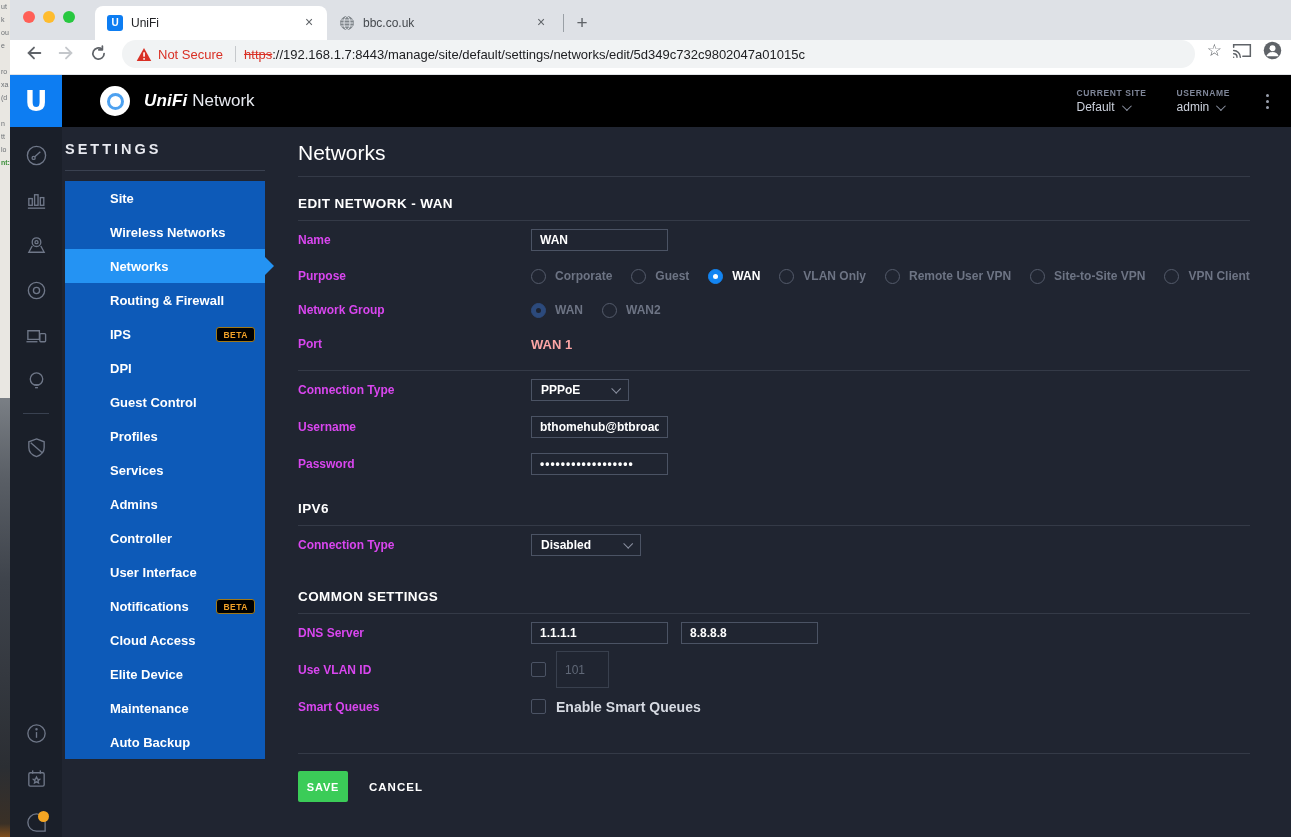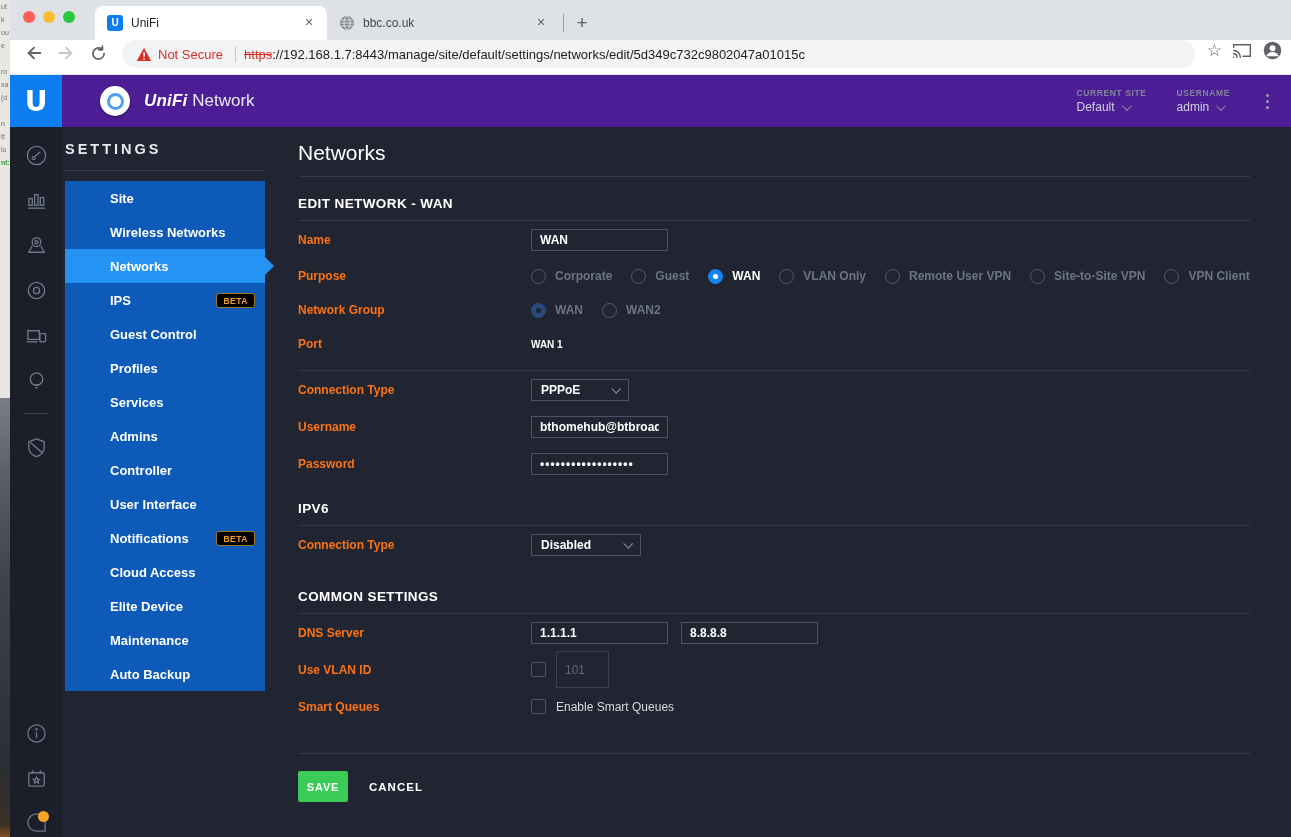--- a/index.html
+++ b/index.html
@@ -41,7 +41,7 @@
   
   .app { position:absolute; top:75px; left:0; width:1281px; height:762px; background:#202531; overflow:hidden; }
   .app-logo { position:absolute; left:0; top:0; width:52px; height:52px; background:#0d7df2; color:#fff; display:flex; align-items:center; justify-content:center; font-size:28px; font-weight:bold; font-family:"DejaVu Sans",sans-serif; }
-  .app-header { position:absolute; left:52px; top:0; width:1229px; height:52px; background:#4c1d95; display:flex; align-items:center; }
+  .app-header { position:absolute; left:52px; top:0; width:1229px; height:52px; background:#000000; display:flex; align-items:center; }
   .ap-disc { width:30px; height:30px; margin-left:38px; background:#fff; border-radius:50%; display:flex; align-items:center; justify-content:center; box-shadow:0 1px 2px rgba(0,0,0,.5); }
   .ap-disc::before { content:''; width:11px; height:11px; border:3px solid #4da1f0; border-radius:50%; }
   .brand { margin-left:14px; font-size:17px; color:#fff; }

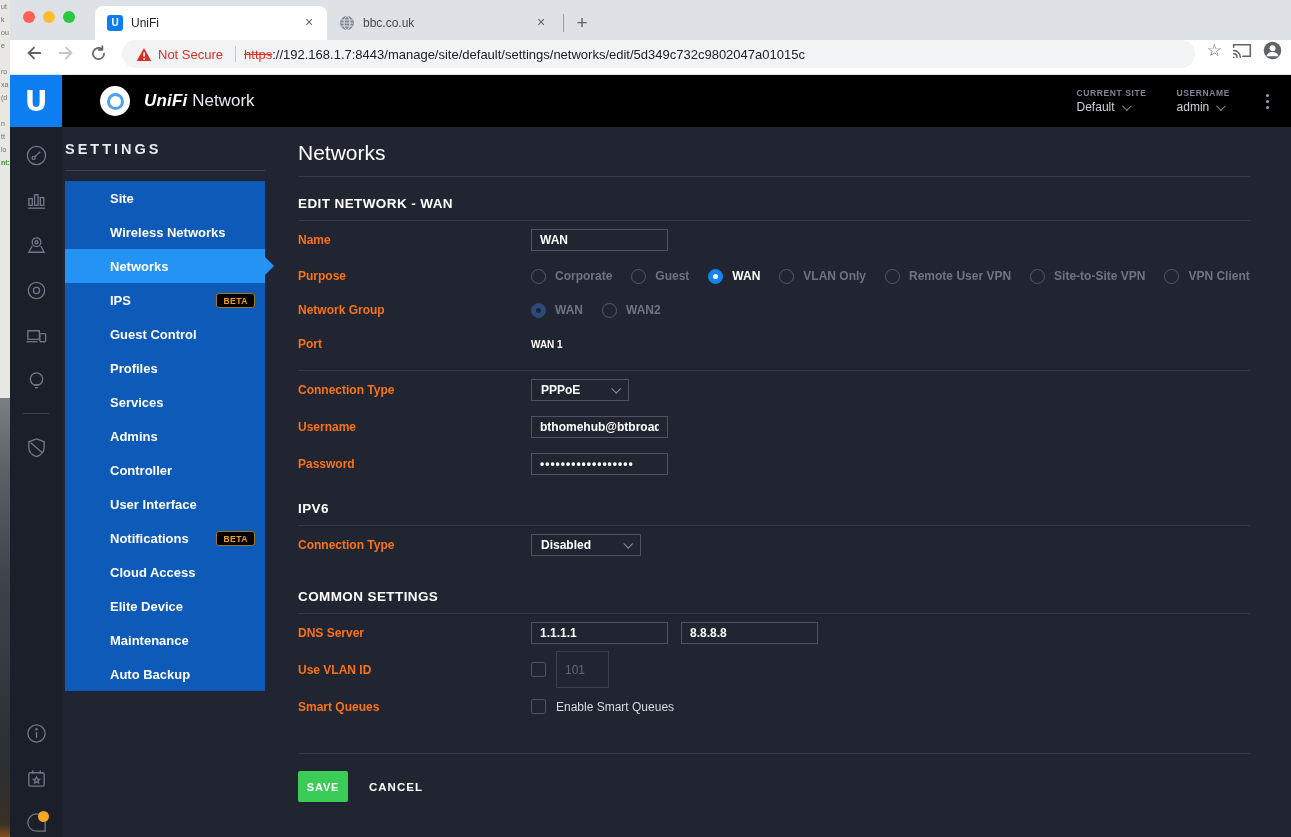--- a/index.html
+++ b/index.html
@@ -87,7 +87,7 @@
   .sec-rule { height:1px; background:#343a47; margin-top:9px; }
   .form-row { display:flex; align-items:center; min-height:37px; }
   .form-row.r34 { min-height:34px; }
-  .f-label { width:233px; flex:0 0 233px; font-size:12px; color:#f97316; font-weight:bold; }
+  .f-label { width:233px; flex:0 0 233px; font-size:12px; color:#d946ef; font-weight:bold; }
   .f-ctrl { display:flex; align-items:center; }
   .tinput { height:22px; background:transparent; border:1px solid #4b5364; color:#fff; font-size:12px; font-weight:bold; font-family:"Liberation Sans",sans-serif; padding:0 8px; width:137px; outline:none; }
   .tinput.disabled { border-color:#39404e; color:#606877; width:53px; height:37px; font-weight:normal; }

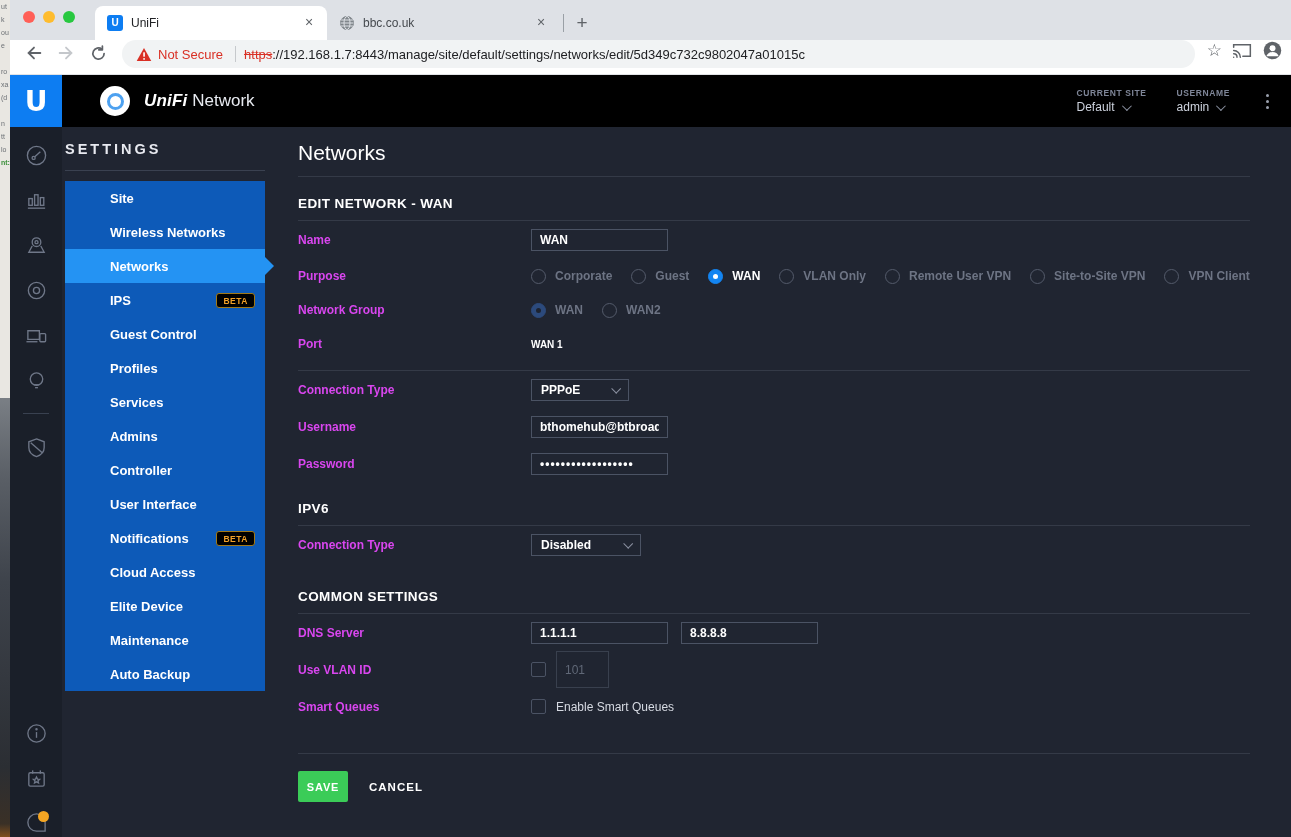--- a/index.html
+++ b/index.html
@@ -343,6 +343,10 @@
 
               </div>
 
+              <div class="nav-item">
+                <span class="nav-label">Routing &amp; Firewall</span>
+
+              </div>
 
               <div class="nav-item">
                 <span class="nav-label">IPS</span>

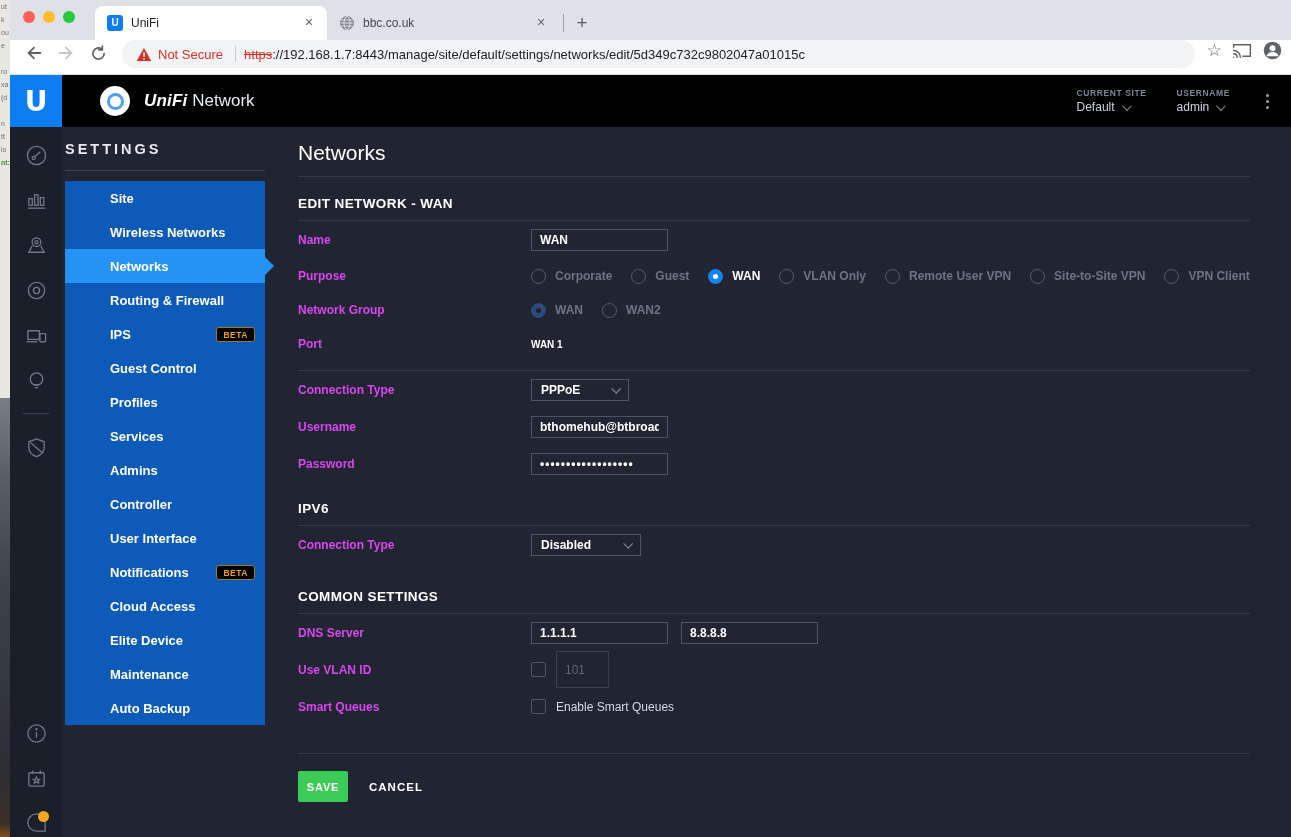--- a/index.html
+++ b/index.html
@@ -95,7 +95,7 @@
   .selbox.wide { width:110px; }
   .selbox .val { font-size:12px; font-weight:bold; color:#fff; }
   .selbox .chev { transform:rotate(45deg) translateY(-1px); }
-  .plain-val { font-size:10px; font-weight:bold; color:#ffffff;text-align:center; }
+  .plain-val { font-size:13px; font-weight:bold; color:#fca5a5;text-align:center; }
 
   .radio-row { display:flex; align-items:center; gap:19px; flex-wrap:nowrap; }
   .radio-opt { display:flex; align-items:center; gap:9px; cursor:pointer; }

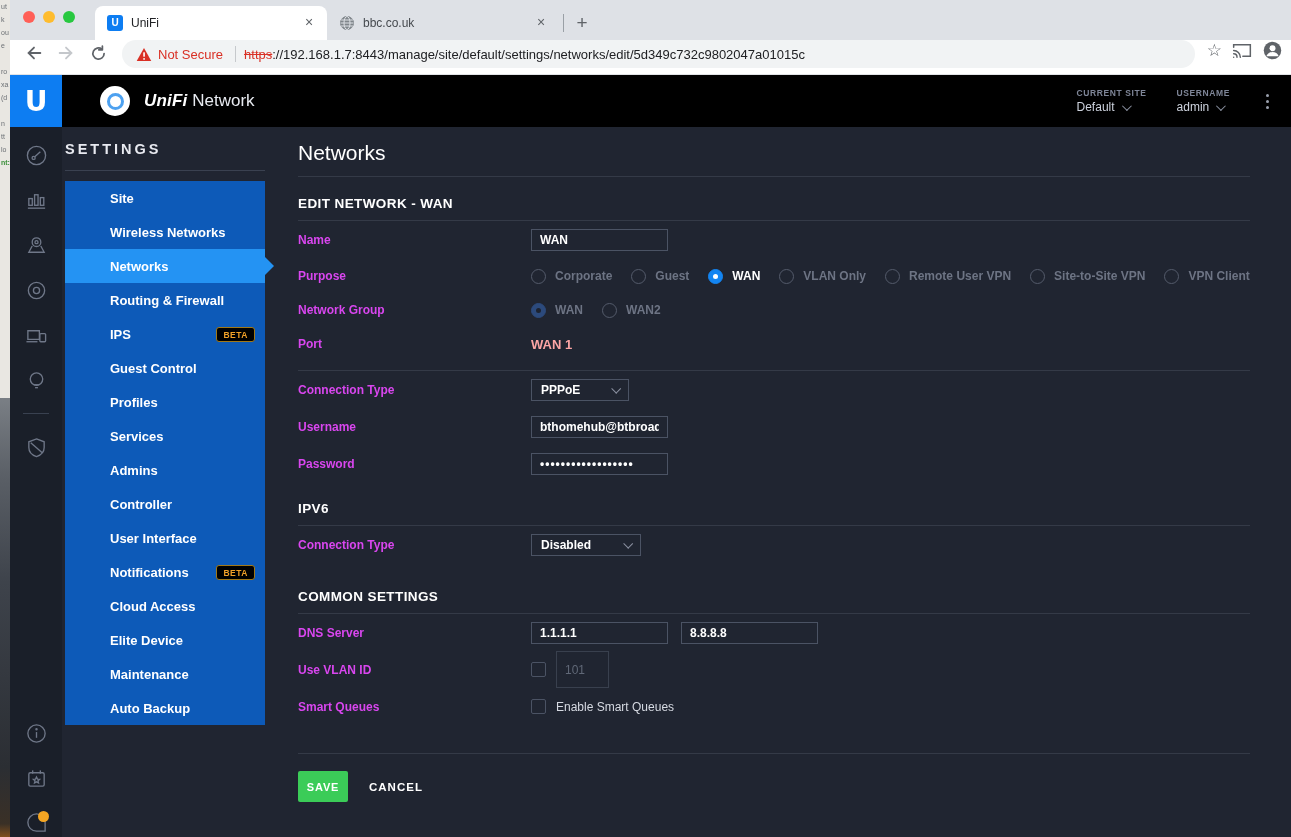--- a/index.html
+++ b/index.html
@@ -353,6 +353,10 @@
                 <span class="nav-badge">BETA</span>
               </div>
 
+              <div class="nav-item">
+                <span class="nav-label">DPI</span>
+
+              </div>
 
               <div class="nav-item">
                 <span class="nav-label">Guest Control</span>

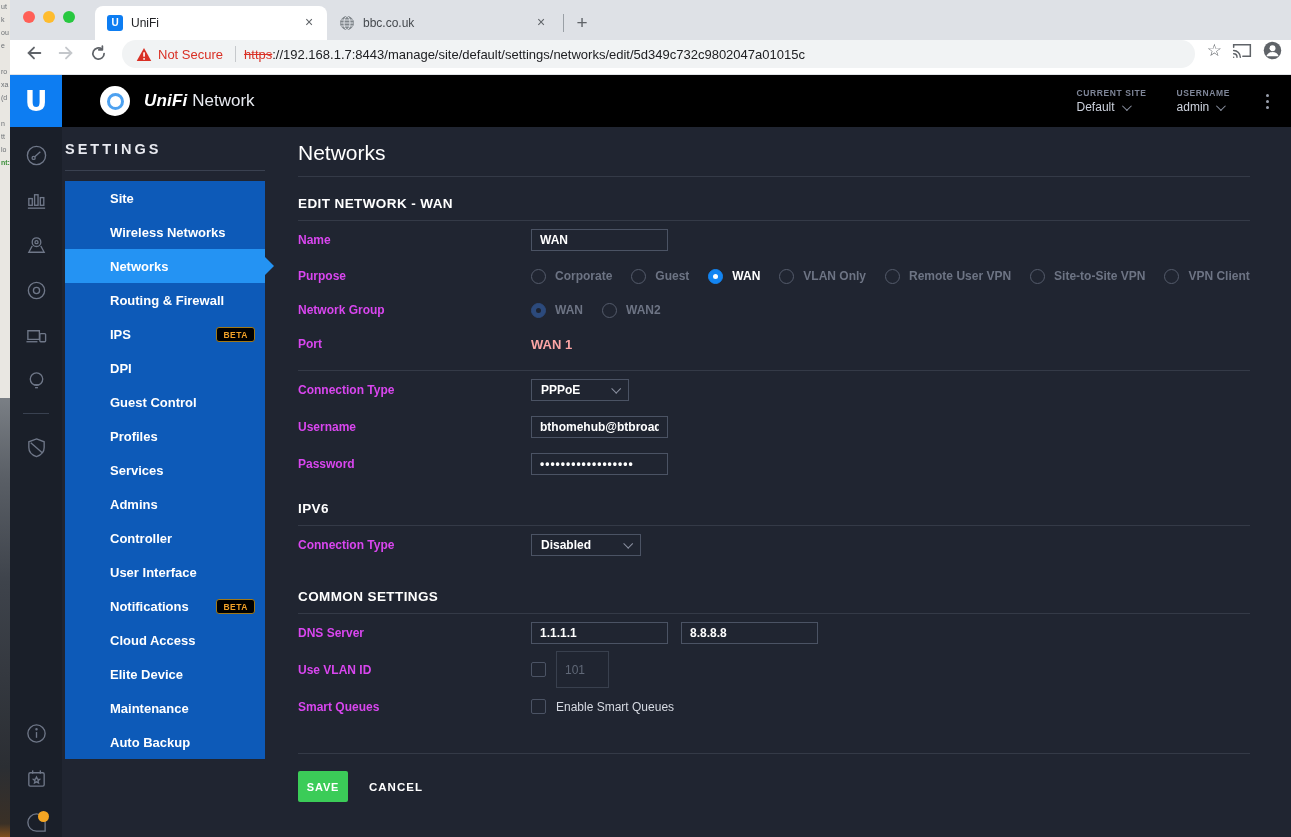--- a/index.html
+++ b/index.html
@@ -108,7 +108,7 @@
   .radio-opt.checked-disabled .radio-circle::after { content:''; width:5px; height:5px; border-radius:50%; background:#1d2330; }
 
   .checkbox { width:15px; height:15px; border:1.5px solid #4b5364; border-radius:2px; cursor:pointer; flex:0 0 15px; }
-  .cb-label { font-size:12px; font-weight:normal; color:#d6dae2; margin-left:10px; }
+  .cb-label { font-size:14px; font-weight:bold; color:#d6dae2; margin-left:10px; }
   .gap13 { width:13px; }
   .gap10 { width:10px; }
 

